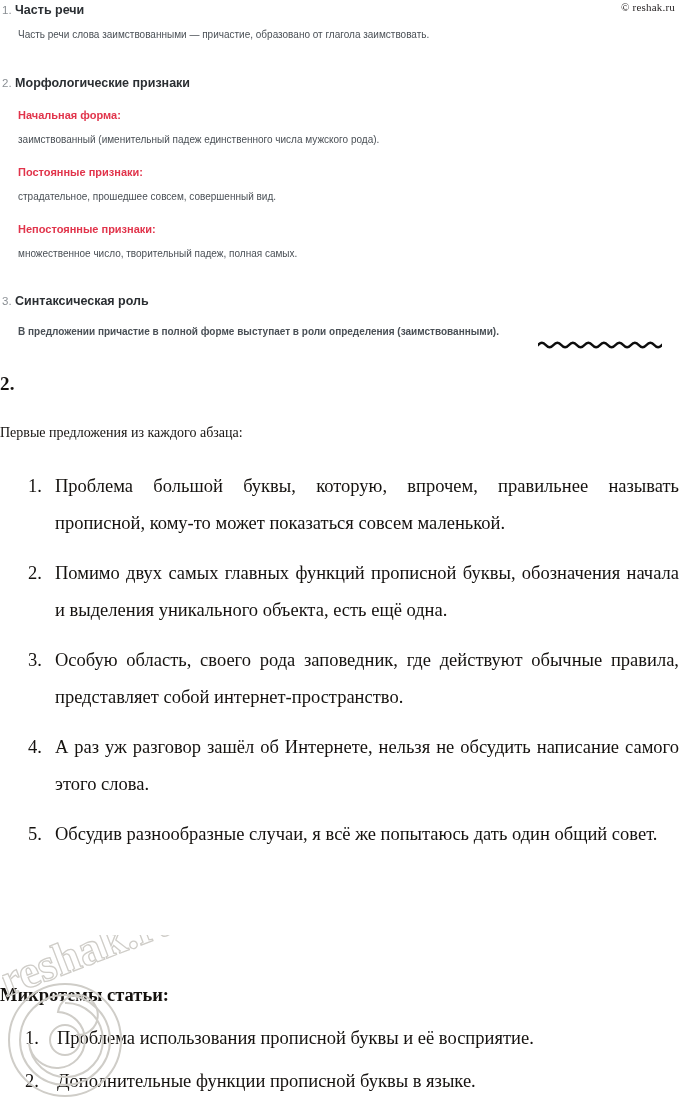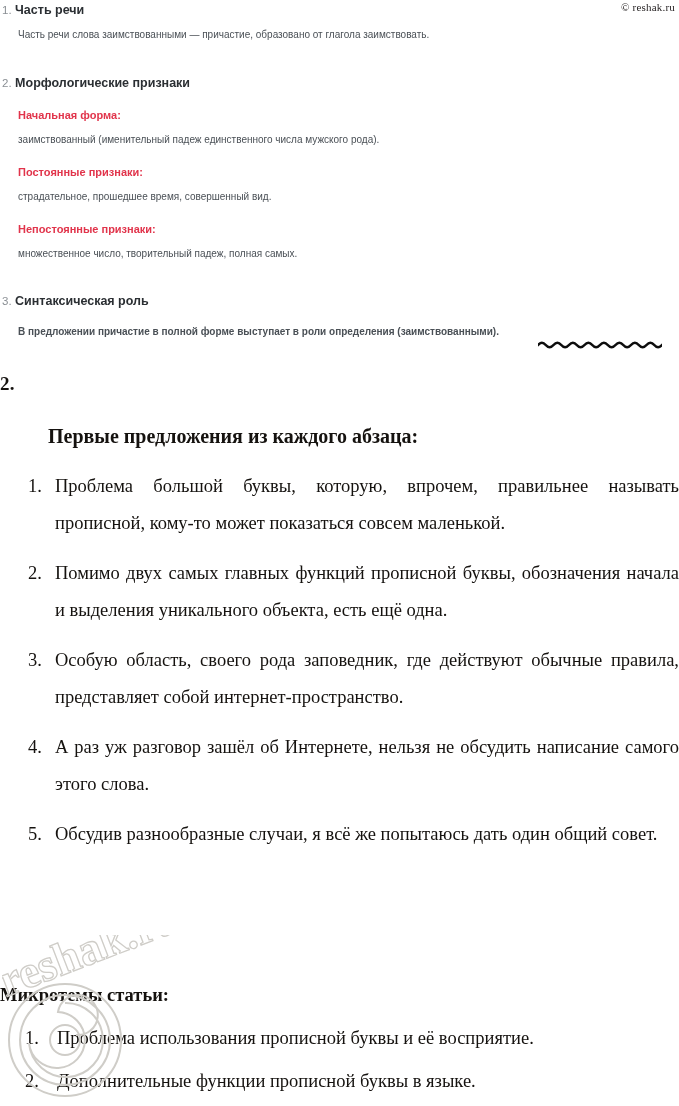--- a/index.html
+++ b/index.html
@@ -200,7 +200,7 @@
   <div class="an-body r4">заимствованный (именительный падеж единственного числа мужского рода).</div>
 
   <div class="an-sub r5">Постоянные признаки:</div>
-  <div class="an-body r6">страдательное, прошедшее время, совершенный вид.</div>
+  <div class="an-body r6">страдательное, прошедшее совсем, совершенный вид.</div>
 
   <div class="an-sub r7">Непостоянные признаки:</div>
   <div class="an-body r8">множественное число, творительный падеж, полная самых.</div>

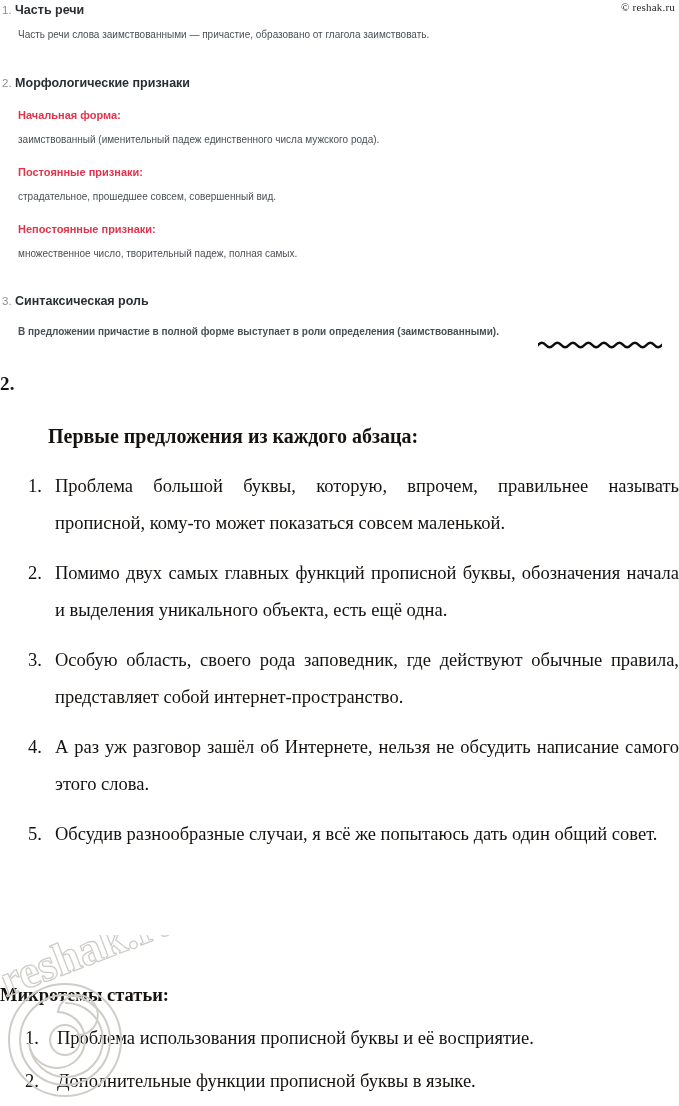--- a/index.html
+++ b/index.html
@@ -115,10 +115,9 @@
     position: absolute;
     left: 0;
     top: 425px;
-    font-size: 20px;
-    font-weight: bold;
-    white-space: nowrap;
-    padding-left: 48px;
+    font-size: 14px;
+    font-weight: normal;
+    white-space: nowrap;
   }
   .micro-head {
     position: absolute;

